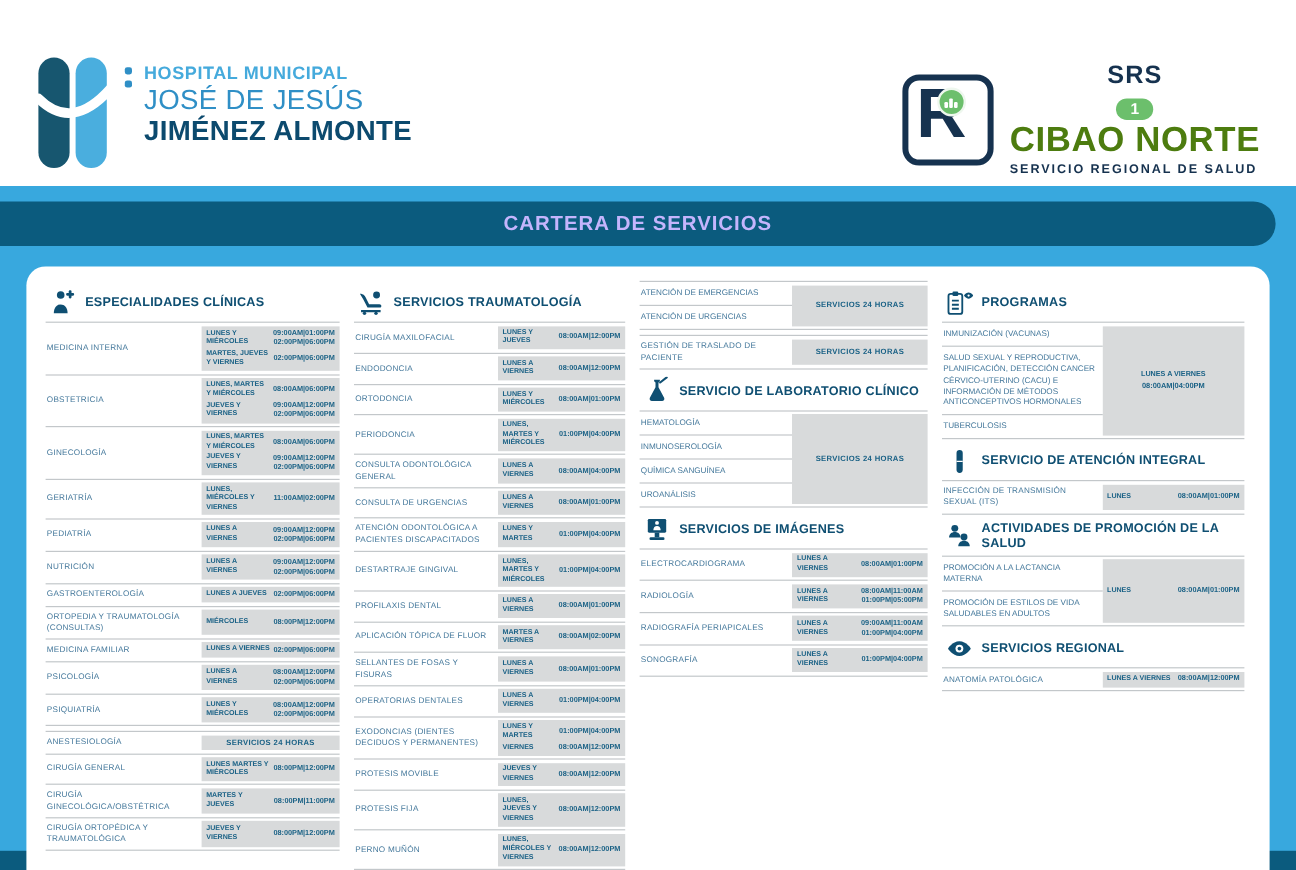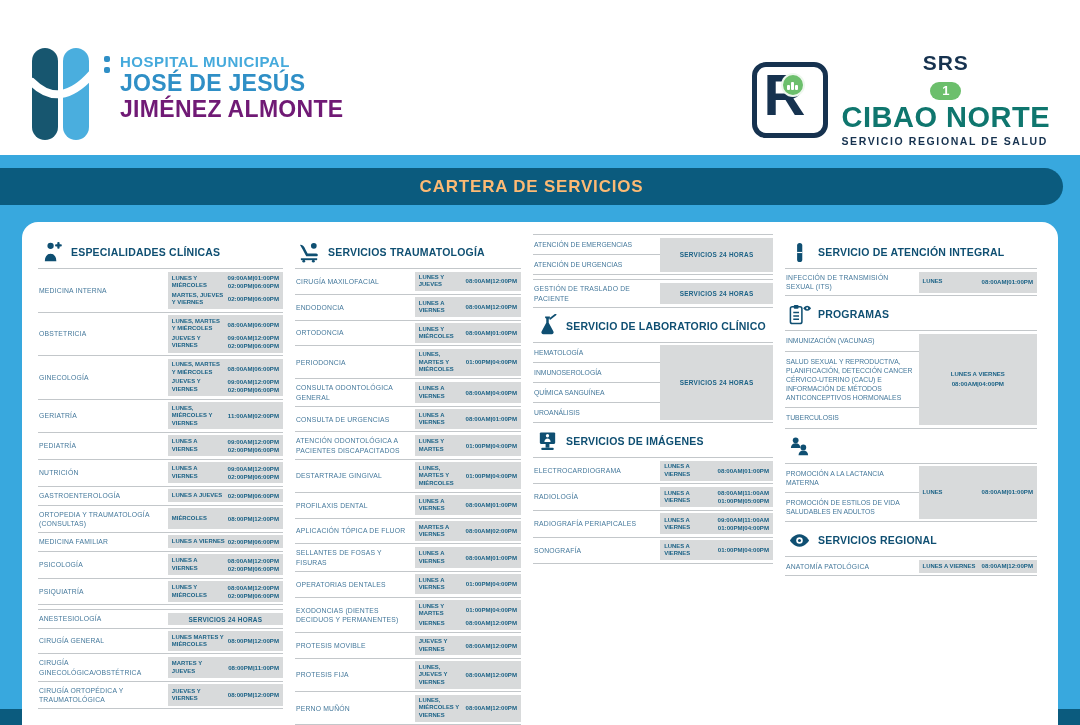--- a/index.html
+++ b/index.html
@@ -20,7 +20,7 @@
   .hcolon i{width:6px;height:6px;background:#2f8fc6;border-radius:2px;display:block;}
   .brand-left-text{display:flex;flex-direction:column;line-height:1.12;margin-top:6px;}
   .bl1{color:#45aadc;font-size:15px;font-weight:600;letter-spacing:.5px;}
-  .bl2{color:#2f8fc6;font-size:23px;font-weight:700;letter-spacing:.3px;}
+  .bl2{color:#2f8fc6;font-size:23px;font-weight:400;letter-spacing:.3px;}
   .bl3{color:#701a75;font-size:23px;font-weight:800;letter-spacing:.3px;}
 
   .brand-right{position:absolute;right:36px;top:52px;display:flex;align-items:center;gap:14px;}

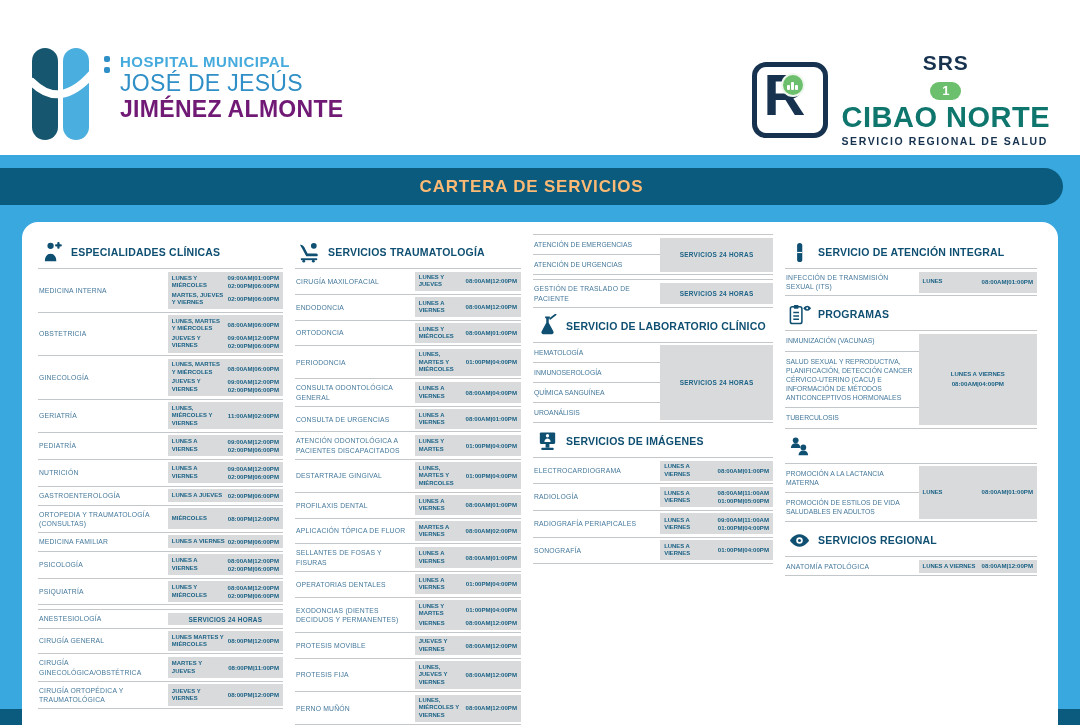--- a/index.html
+++ b/index.html
@@ -21,7 +21,7 @@
   .brand-left-text{display:flex;flex-direction:column;line-height:1.12;margin-top:6px;}
   .bl1{color:#45aadc;font-size:15px;font-weight:600;letter-spacing:.5px;}
   .bl2{color:#2f8fc6;font-size:23px;font-weight:400;letter-spacing:.3px;}
-  .bl3{color:#701a75;font-size:23px;font-weight:800;letter-spacing:.3px;}
+  .bl3{color:#0c4a6e;font-size:23px;font-weight:800;letter-spacing:.3px;}
 
   .brand-right{position:absolute;right:36px;top:52px;display:flex;align-items:center;gap:14px;}
   .rbox{position:relative;width:66px;height:66px;border:5px solid #16324f;border-radius:14px;background:#fff;}

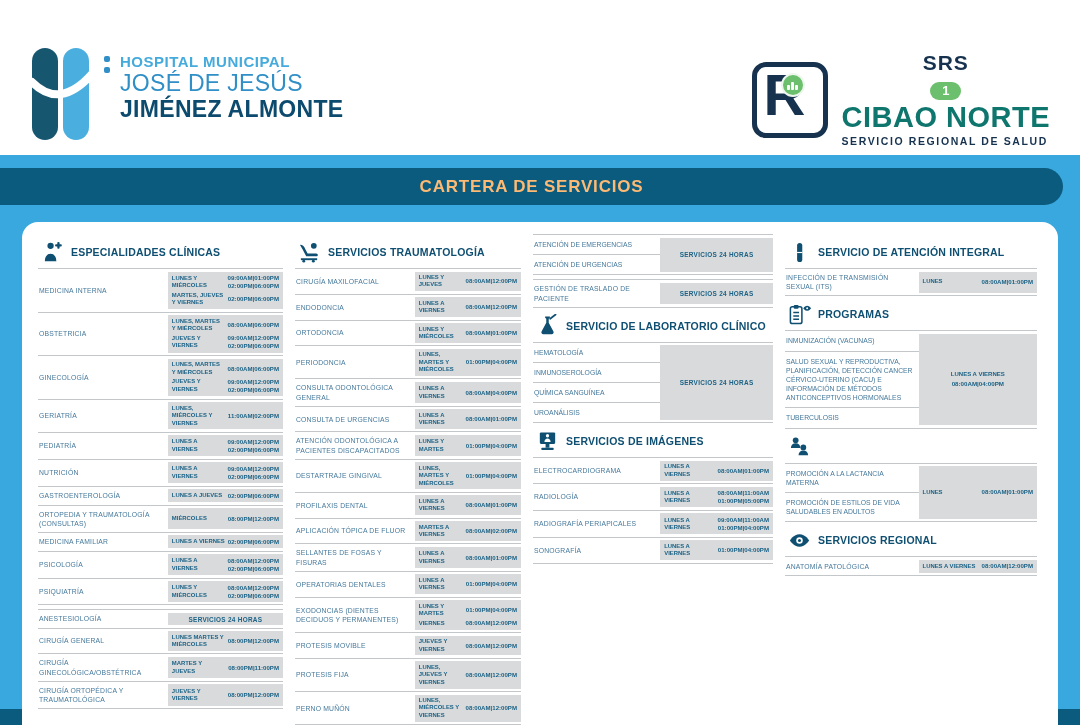--- a/index.html
+++ b/index.html
@@ -33,7 +33,7 @@
   .srs-row{display:flex;align-items:center;gap:8px;flex-direction:column;}
   .srs-label{color:#16324f;font-size:21px;font-weight:800;letter-spacing:1px;}
   .srs-badge{background:#6cbf6c;color:#fff;font-size:13px;font-weight:700;border-radius:11px;padding:2px 12px;}
-  .srs-name{color:#0f766e;font-size:29px;font-weight:800;letter-spacing:.5px;margin-top:2px;}
+  .srs-name{color:#4d7c0f;font-size:29px;font-weight:800;letter-spacing:.5px;margin-top:2px;}
   .srs-tag{color:#16324f;font-size:10.5px;font-weight:700;letter-spacing:1.6px;margin-top:4px;}
 
   

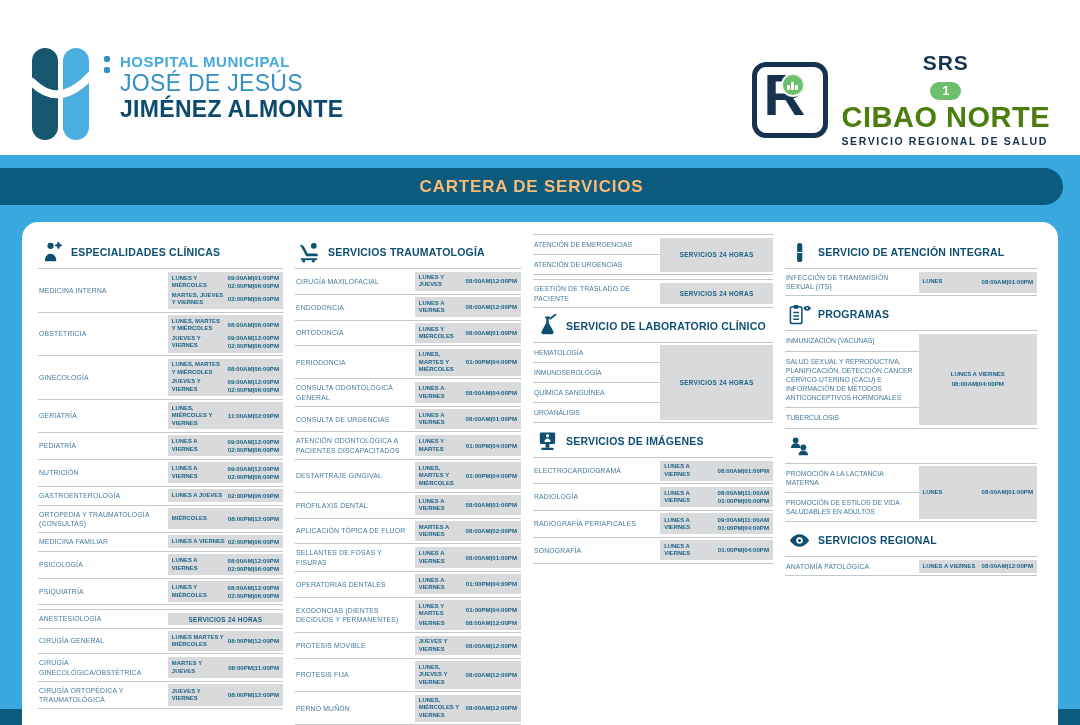--- a/index.html
+++ b/index.html
@@ -40,7 +40,7 @@
   .band{position:absolute;left:0;top:155px;width:1080px;height:570px;background:#38a8de;}
   .banner{position:absolute;left:0;top:168px;width:1063px;height:37px;background:#0b5b7e;
     border-radius:0 19px 19px 0;display:flex;align-items:center;justify-content:center;}
-  .banner-title{color:#fdba74;font-size:17px;font-weight:800;letter-spacing:.8px;}
+  .banner-title{color:#c4b5fd;font-size:17px;font-weight:800;letter-spacing:.8px;}
   .bottom-strip{position:absolute;left:0;top:709px;width:1080px;height:16px;background:#0b5b7e;}
 
   

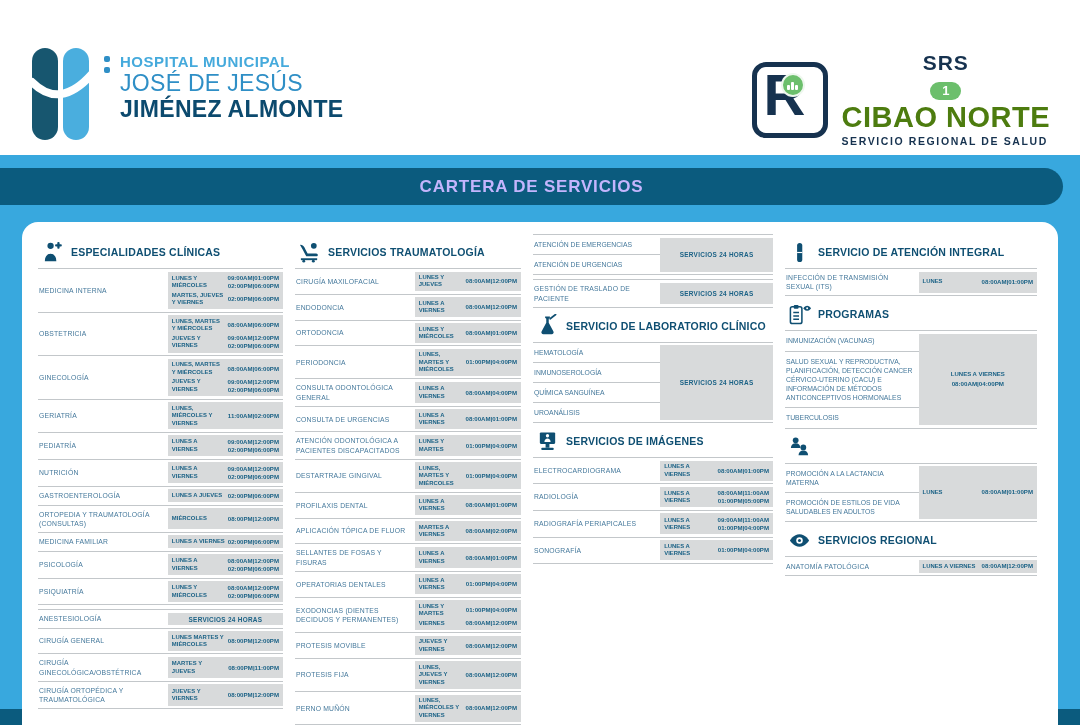--- a/index.html
+++ b/index.html
@@ -646,30 +646,6 @@
         <div class="section">
           <div class="sec-head">
             <span class="sec-icon">
-              <svg viewBox="0 0 24 24" fill="#0f4f72">
-                <rect x="9.5" y="2" width="5.4" height="20" rx="2.7"></rect>
-                <path d="M9.5 12h5.4" stroke="#fff" stroke-width="1.2"></path>
-              </svg>
-            </span>
-            <span class="sec-title">SERVICIO DE ATENCIÓN INTEGRAL</span>
-          </div>
-          <div class="rows">
-            <div class="row">
-              <div class="row-label">INFECCIÓN DE TRANSMISIÓN SEXUAL (ITS)</div>
-              <div class="cell">
-                <div class="entry">
-                  <span class="days">LUNES</span>
-                  <span class="times">
-                    <span>08:00AM|01:00PM</span>
-                  </span>
-                </div>
-              </div>
-            </div>
-          </div>
-        </div>
-        <div class="section">
-          <div class="sec-head">
-            <span class="sec-icon">
               <svg viewBox="0 0 24 24" fill="none" stroke="#0f4f72" stroke-width="1.6">
                 <rect x="2.5" y="4" width="12" height="17.5" rx="2"></rect>
                 <rect x="6" y="2" width="5" height="4" rx="1" fill="#0f4f72" stroke="none"></rect>
@@ -700,6 +676,30 @@
           <div class="sec-head">
             <span class="sec-icon">
               <svg viewBox="0 0 24 24" fill="#0f4f72">
+                <rect x="9.5" y="2" width="5.4" height="20" rx="2.7"></rect>
+                <path d="M9.5 12h5.4" stroke="#fff" stroke-width="1.2"></path>
+              </svg>
+            </span>
+            <span class="sec-title">SERVICIO DE ATENCIÓN INTEGRAL</span>
+          </div>
+          <div class="rows">
+            <div class="row">
+              <div class="row-label">INFECCIÓN DE TRANSMISIÓN SEXUAL (ITS)</div>
+              <div class="cell">
+                <div class="entry">
+                  <span class="days">LUNES</span>
+                  <span class="times">
+                    <span>08:00AM|01:00PM</span>
+                  </span>
+                </div>
+              </div>
+            </div>
+          </div>
+        </div>
+        <div class="section">
+          <div class="sec-head">
+            <span class="sec-icon">
+              <svg viewBox="0 0 24 24" fill="#0f4f72">
                 <circle cx="8" cy="5.5" r="3"></circle>
                 <path d="M3 13.5c0-3 2.2-4.8 5-4.8s5 1.8 5 4.8z"></path>
                 <circle cx="16" cy="13" r="3"></circle>

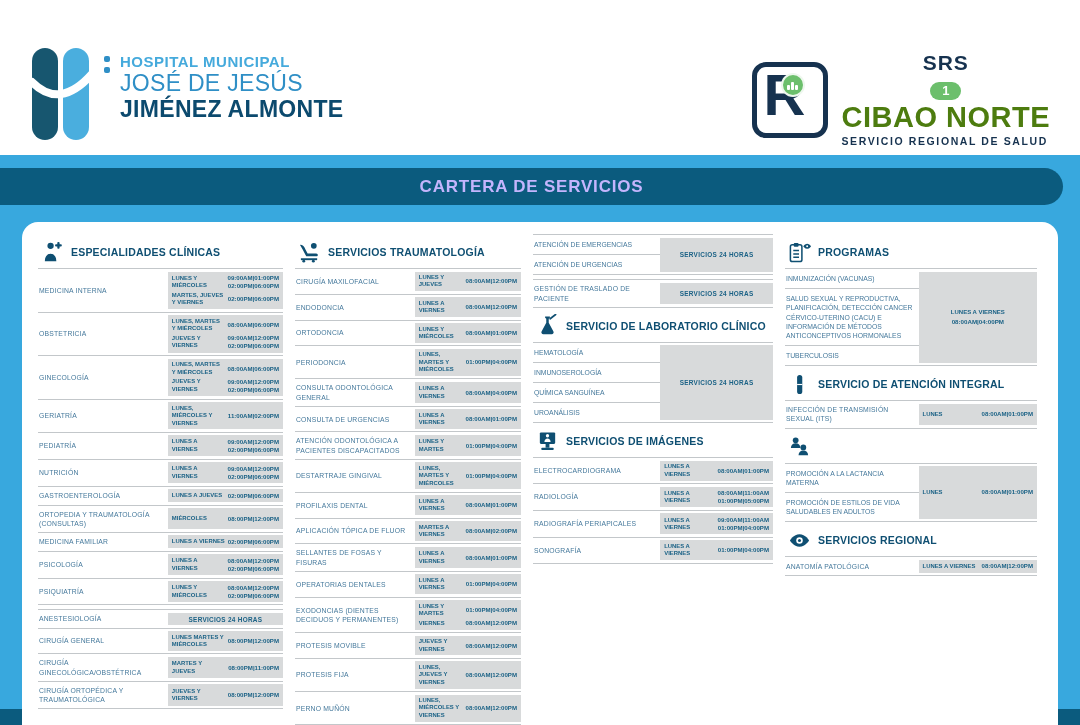--- a/index.html
+++ b/index.html
@@ -706,6 +706,7 @@
                 <path d="M11 21c0-3 2.2-4.8 5-4.8s5 1.8 5 4.8z"></path>
               </svg>
             </span>
+            <span class="sec-title">ACTIVIDADES DE PROMOCIÓN DE LA SALUD</span>
           </div>
           <div class="rows">
             <div class="row">

